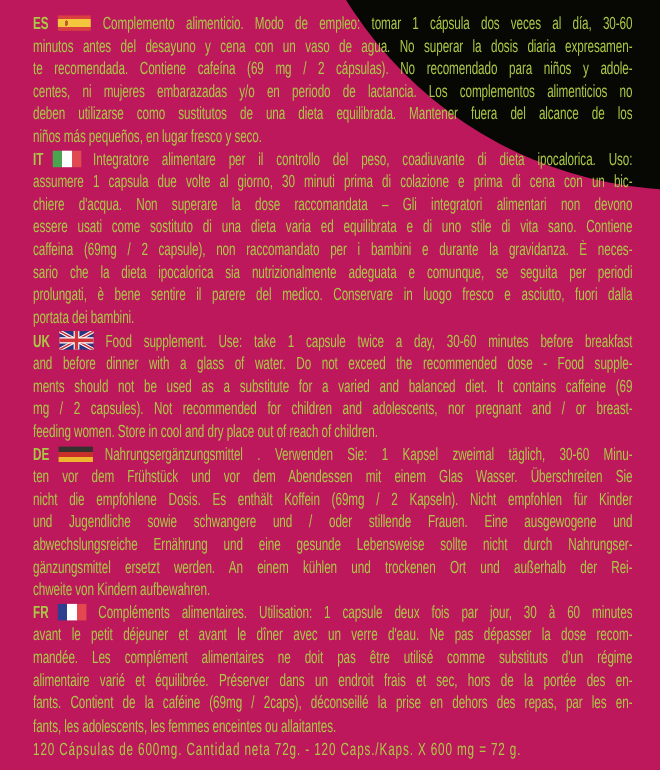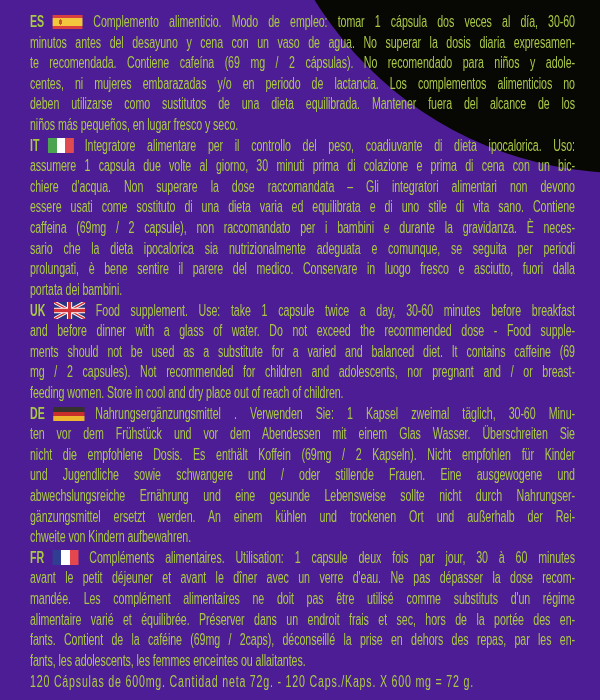--- a/index.html
+++ b/index.html
@@ -5,7 +5,7 @@
   html,body{margin:0;padding:0;background:#fff;}
   #page{
     position:relative;width:600px;height:700px;overflow:hidden;
-    background:#4c1d95;font-family:"Liberation Sans",sans-serif;
+    background:#be185d;font-family:"Liberation Sans",sans-serif;
   }
   .blob{
     position:absolute;left:260px;top:-557px;width:730px;height:730px;

